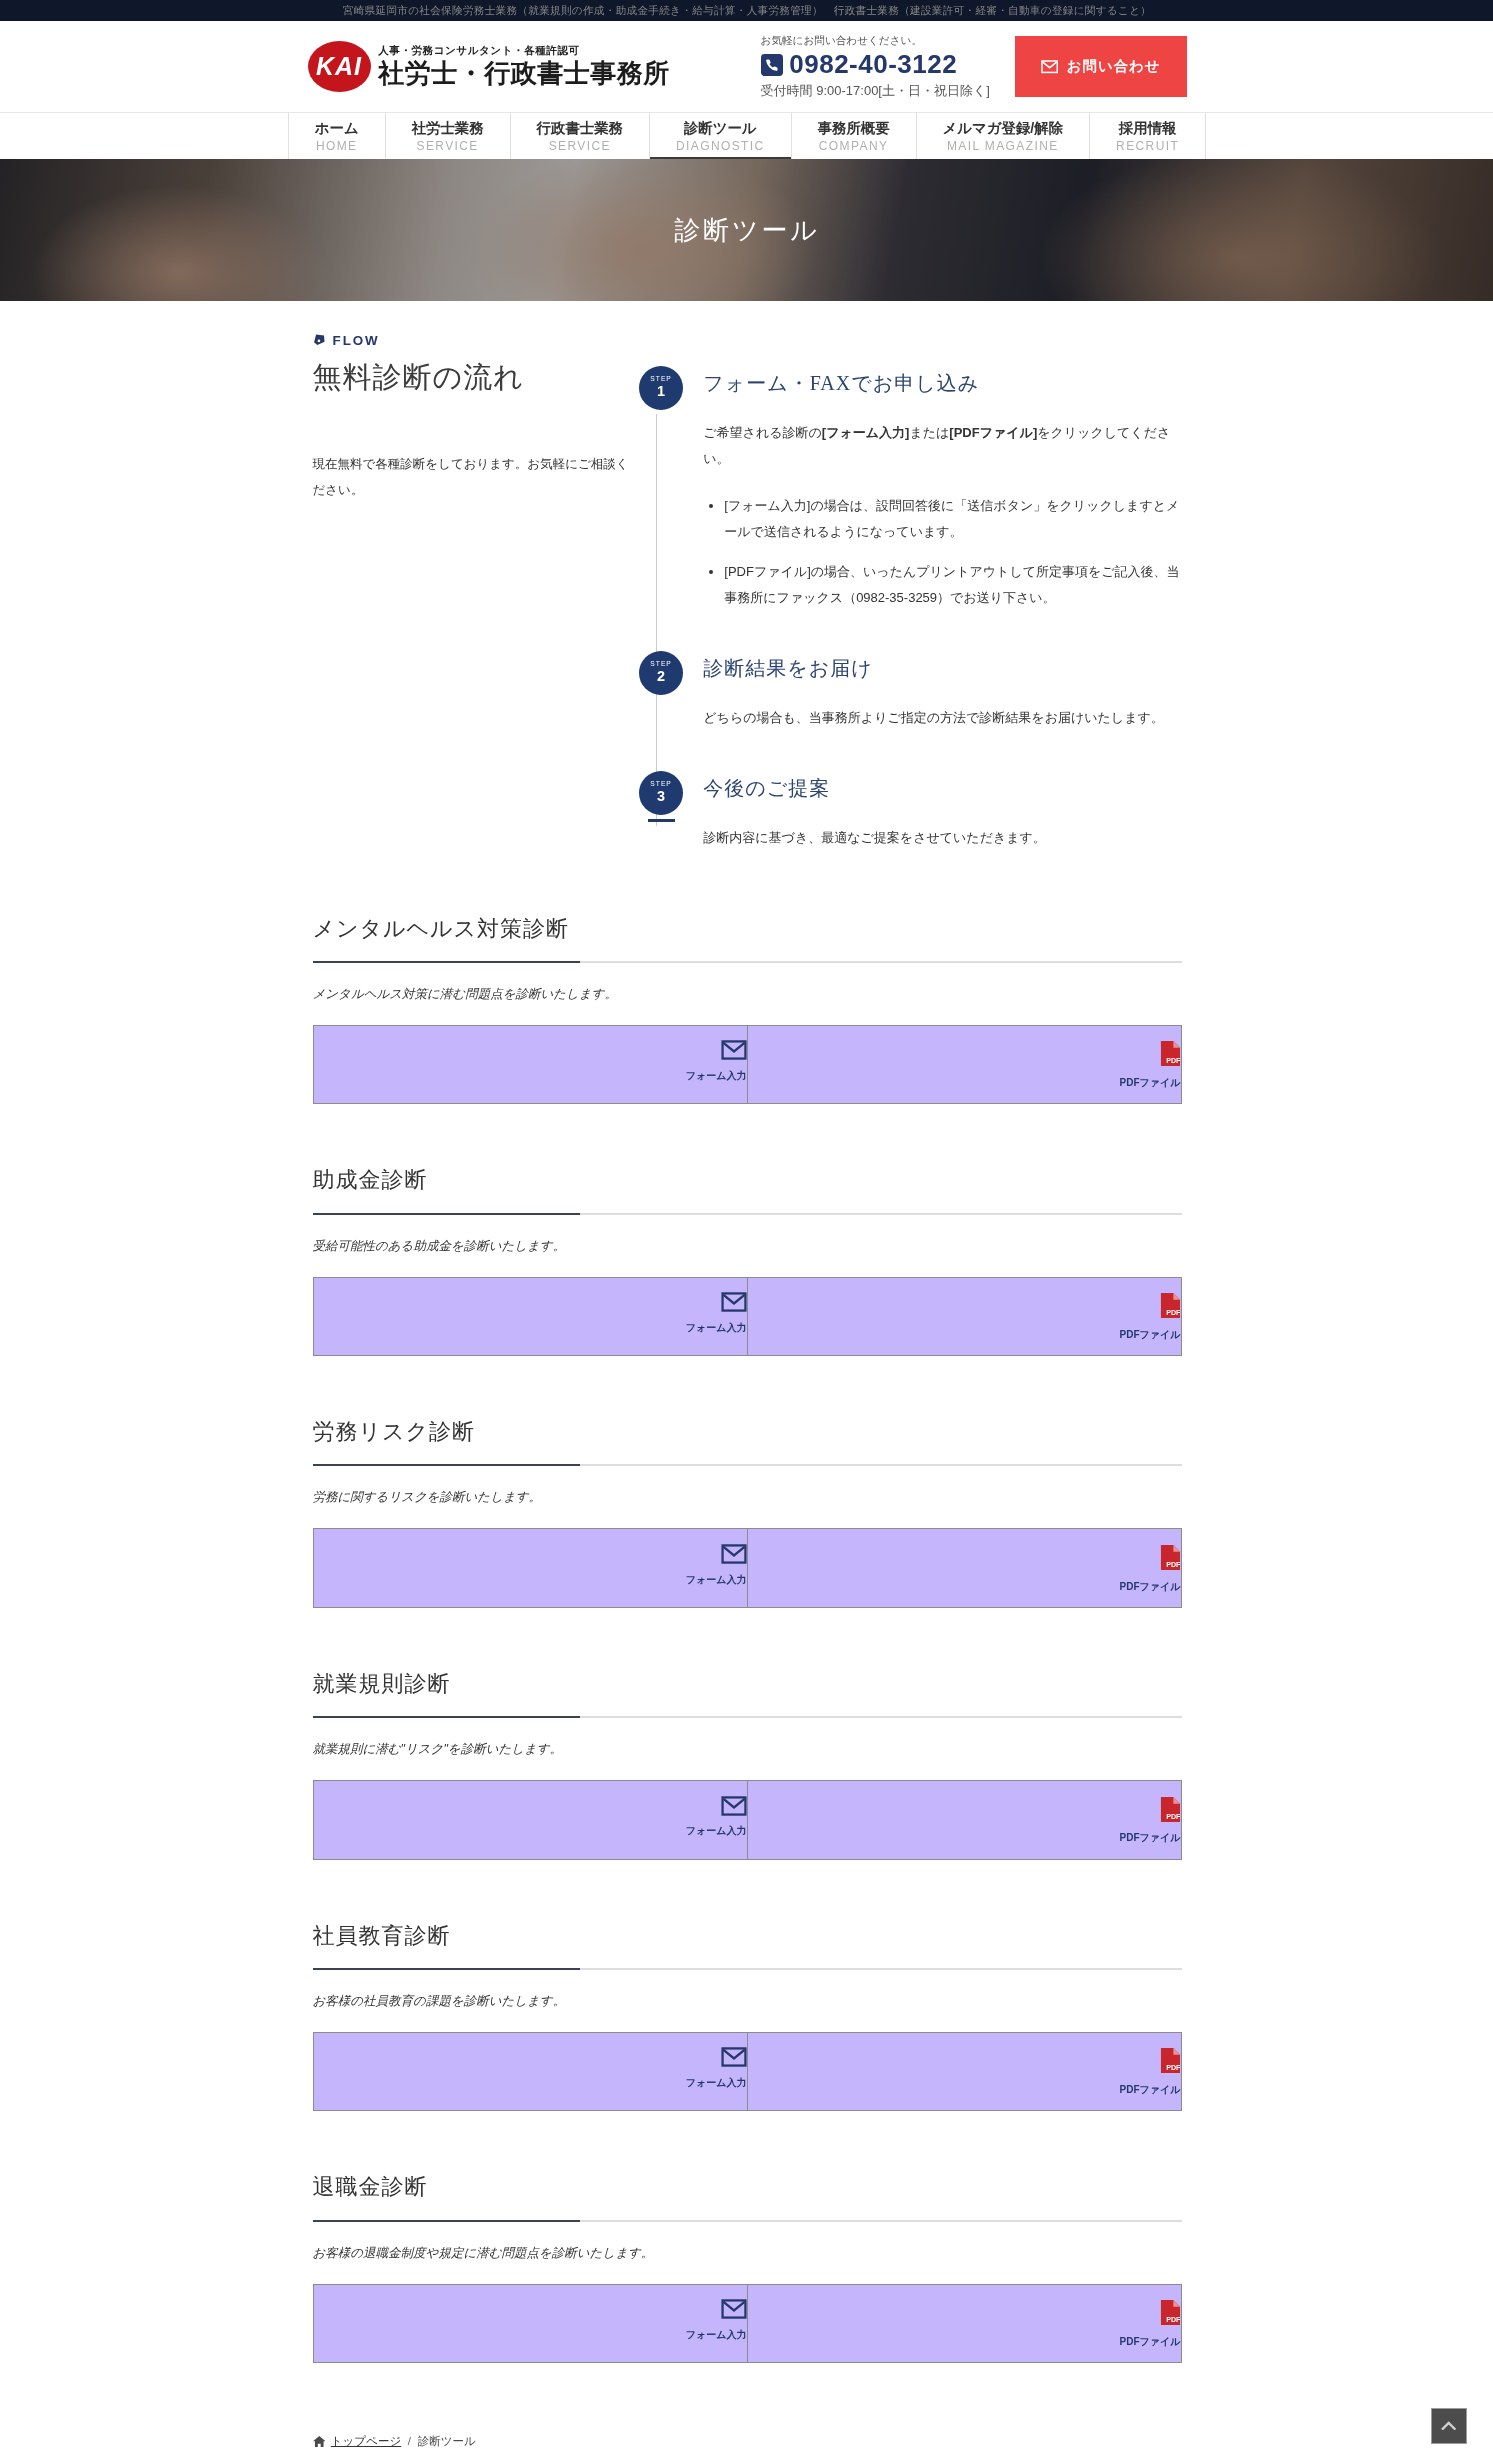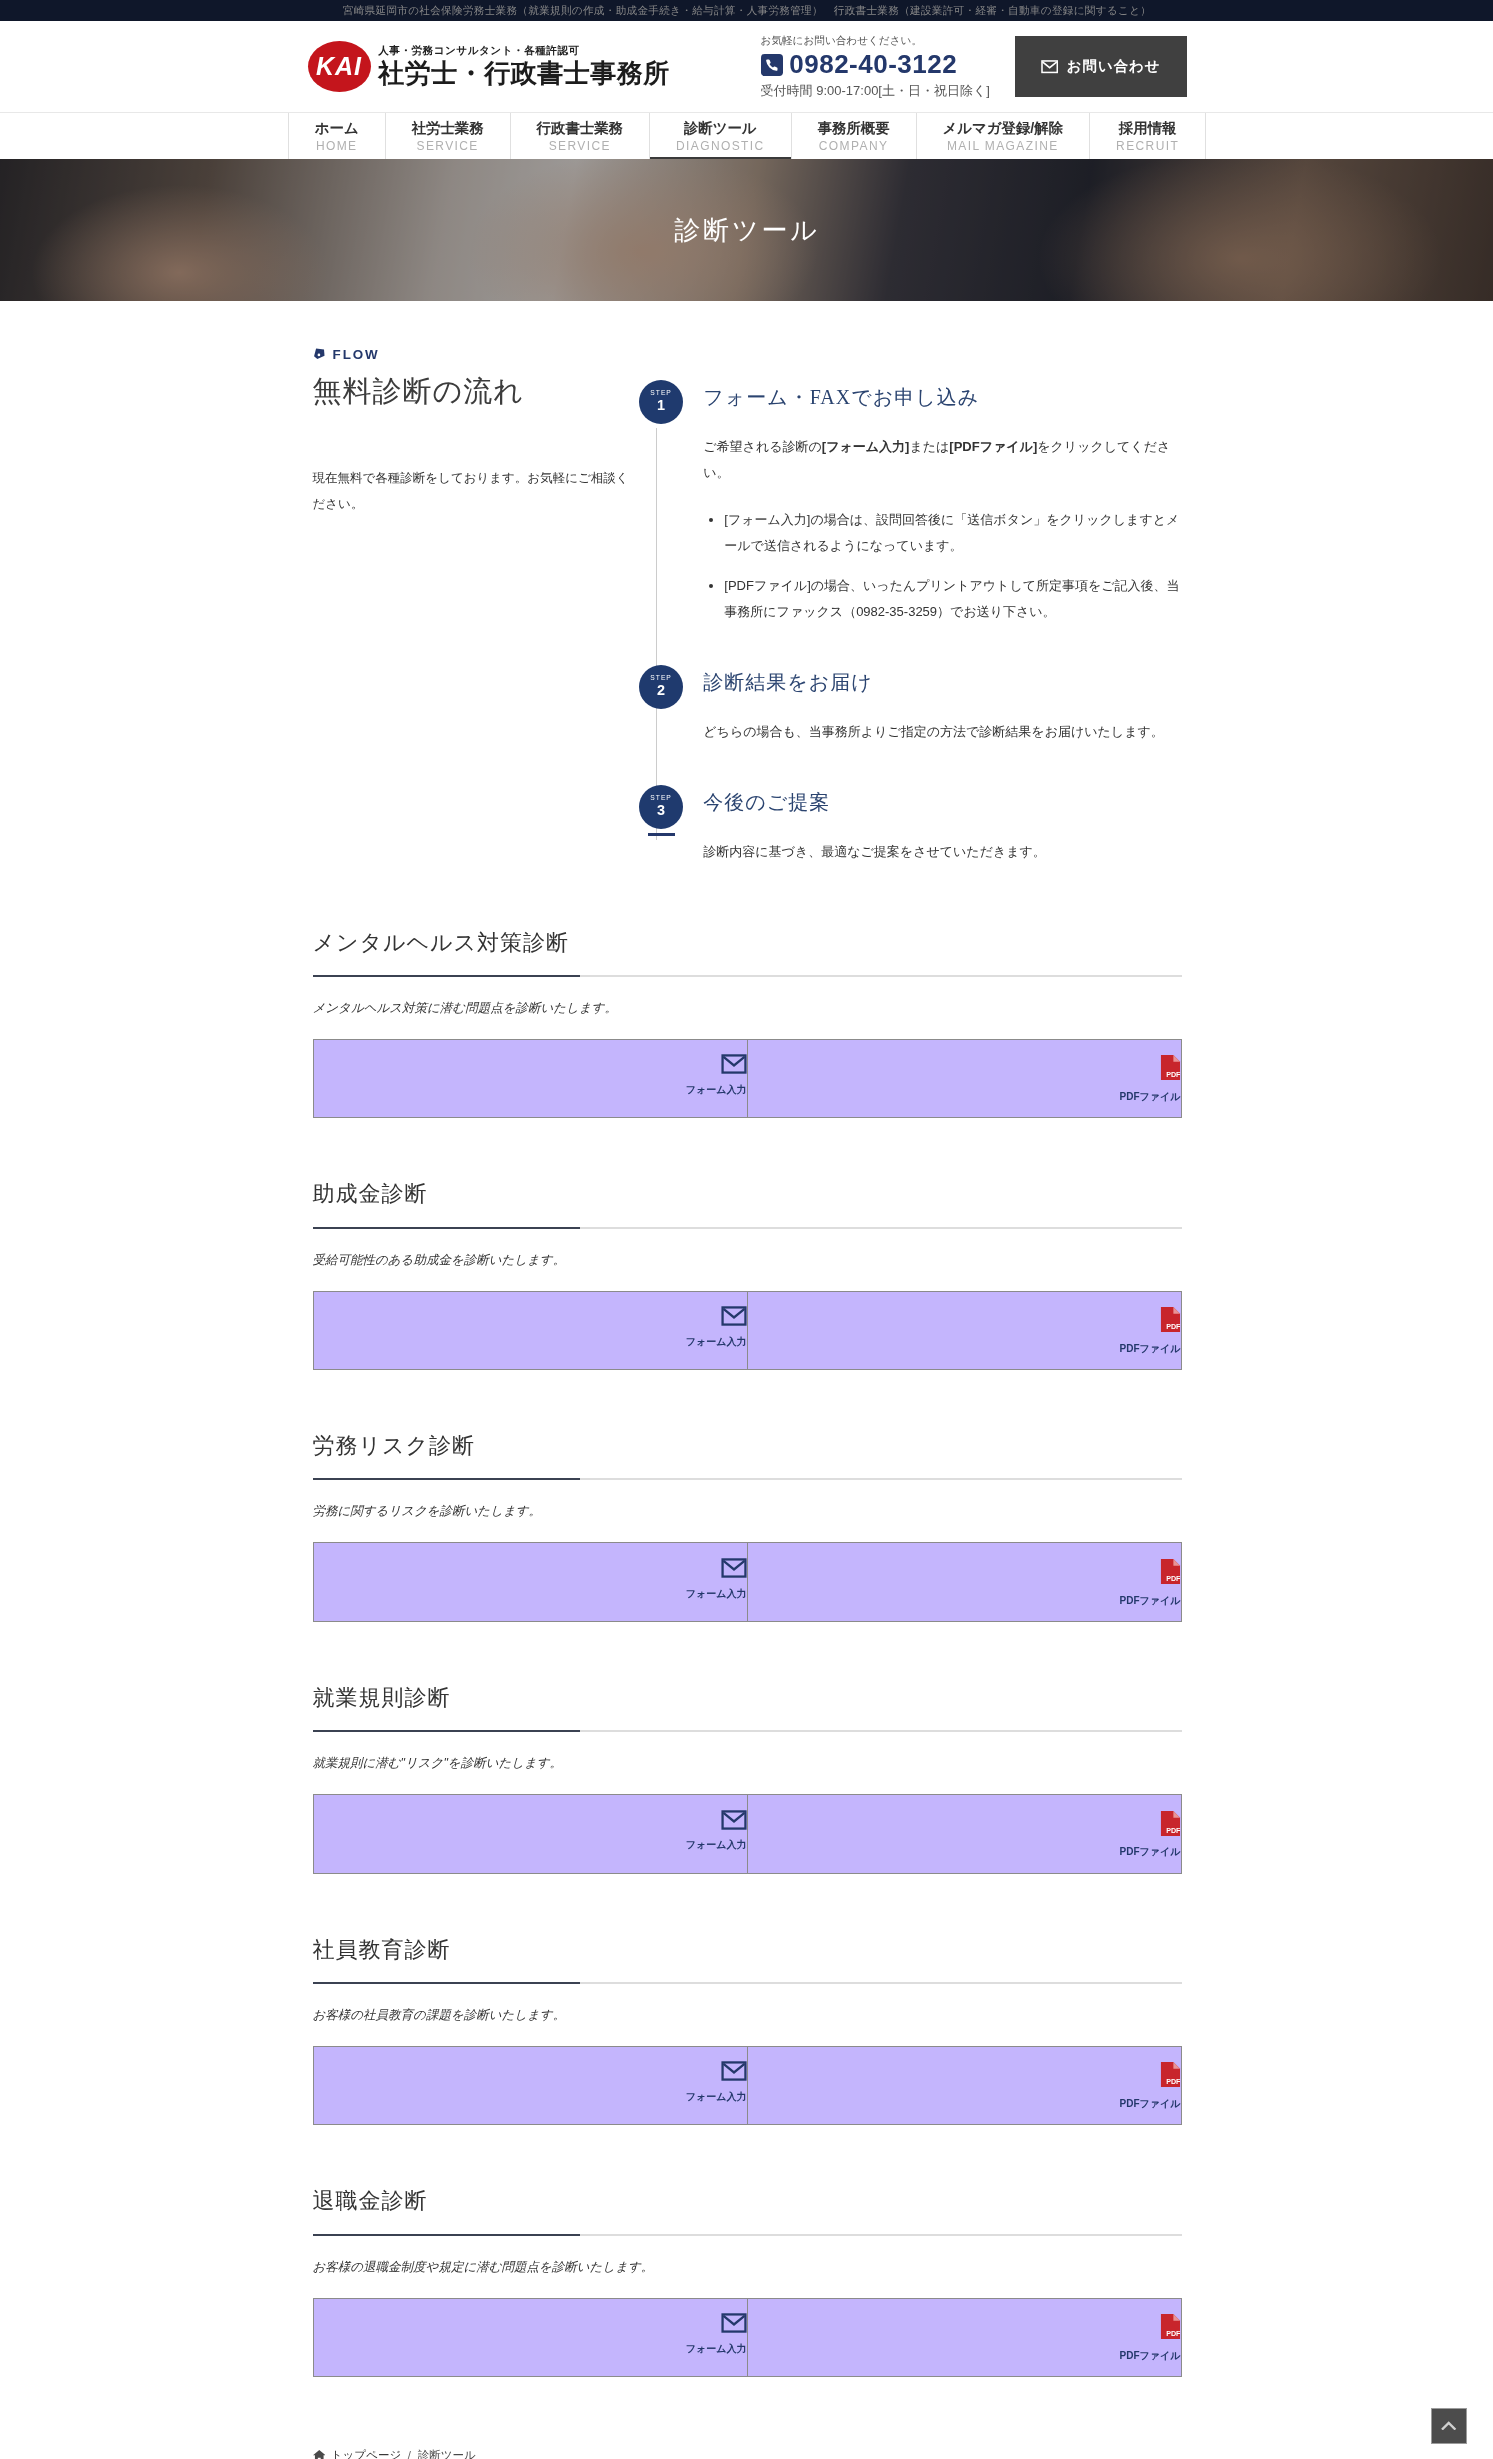--- a/index.html
+++ b/index.html
@@ -30,7 +30,7 @@
   .tel-icon { width:22px; height:22px; margin-right:6.7px; flex:none; }
   .tel-number { font-size:26px; font-weight:bold; color:#24386b; letter-spacing:0.5px; }
   .tel-hours { font-size:13px; color:#555; margin-top:1.9px; }
-  .contact-btn { background:#404040; color:#fff; border:none; cursor:pointer;
+  .contact-btn { background:#ef4444; color:#fff; border:none; cursor:pointer;
     font-size:14.4px; font-weight:bold; letter-spacing:1px; padding:0 26px; height:61px;
     display:flex; align-items:center; font-family:inherit;justify-content:center; }
   .contact-btn svg { margin-right:8.6px; }

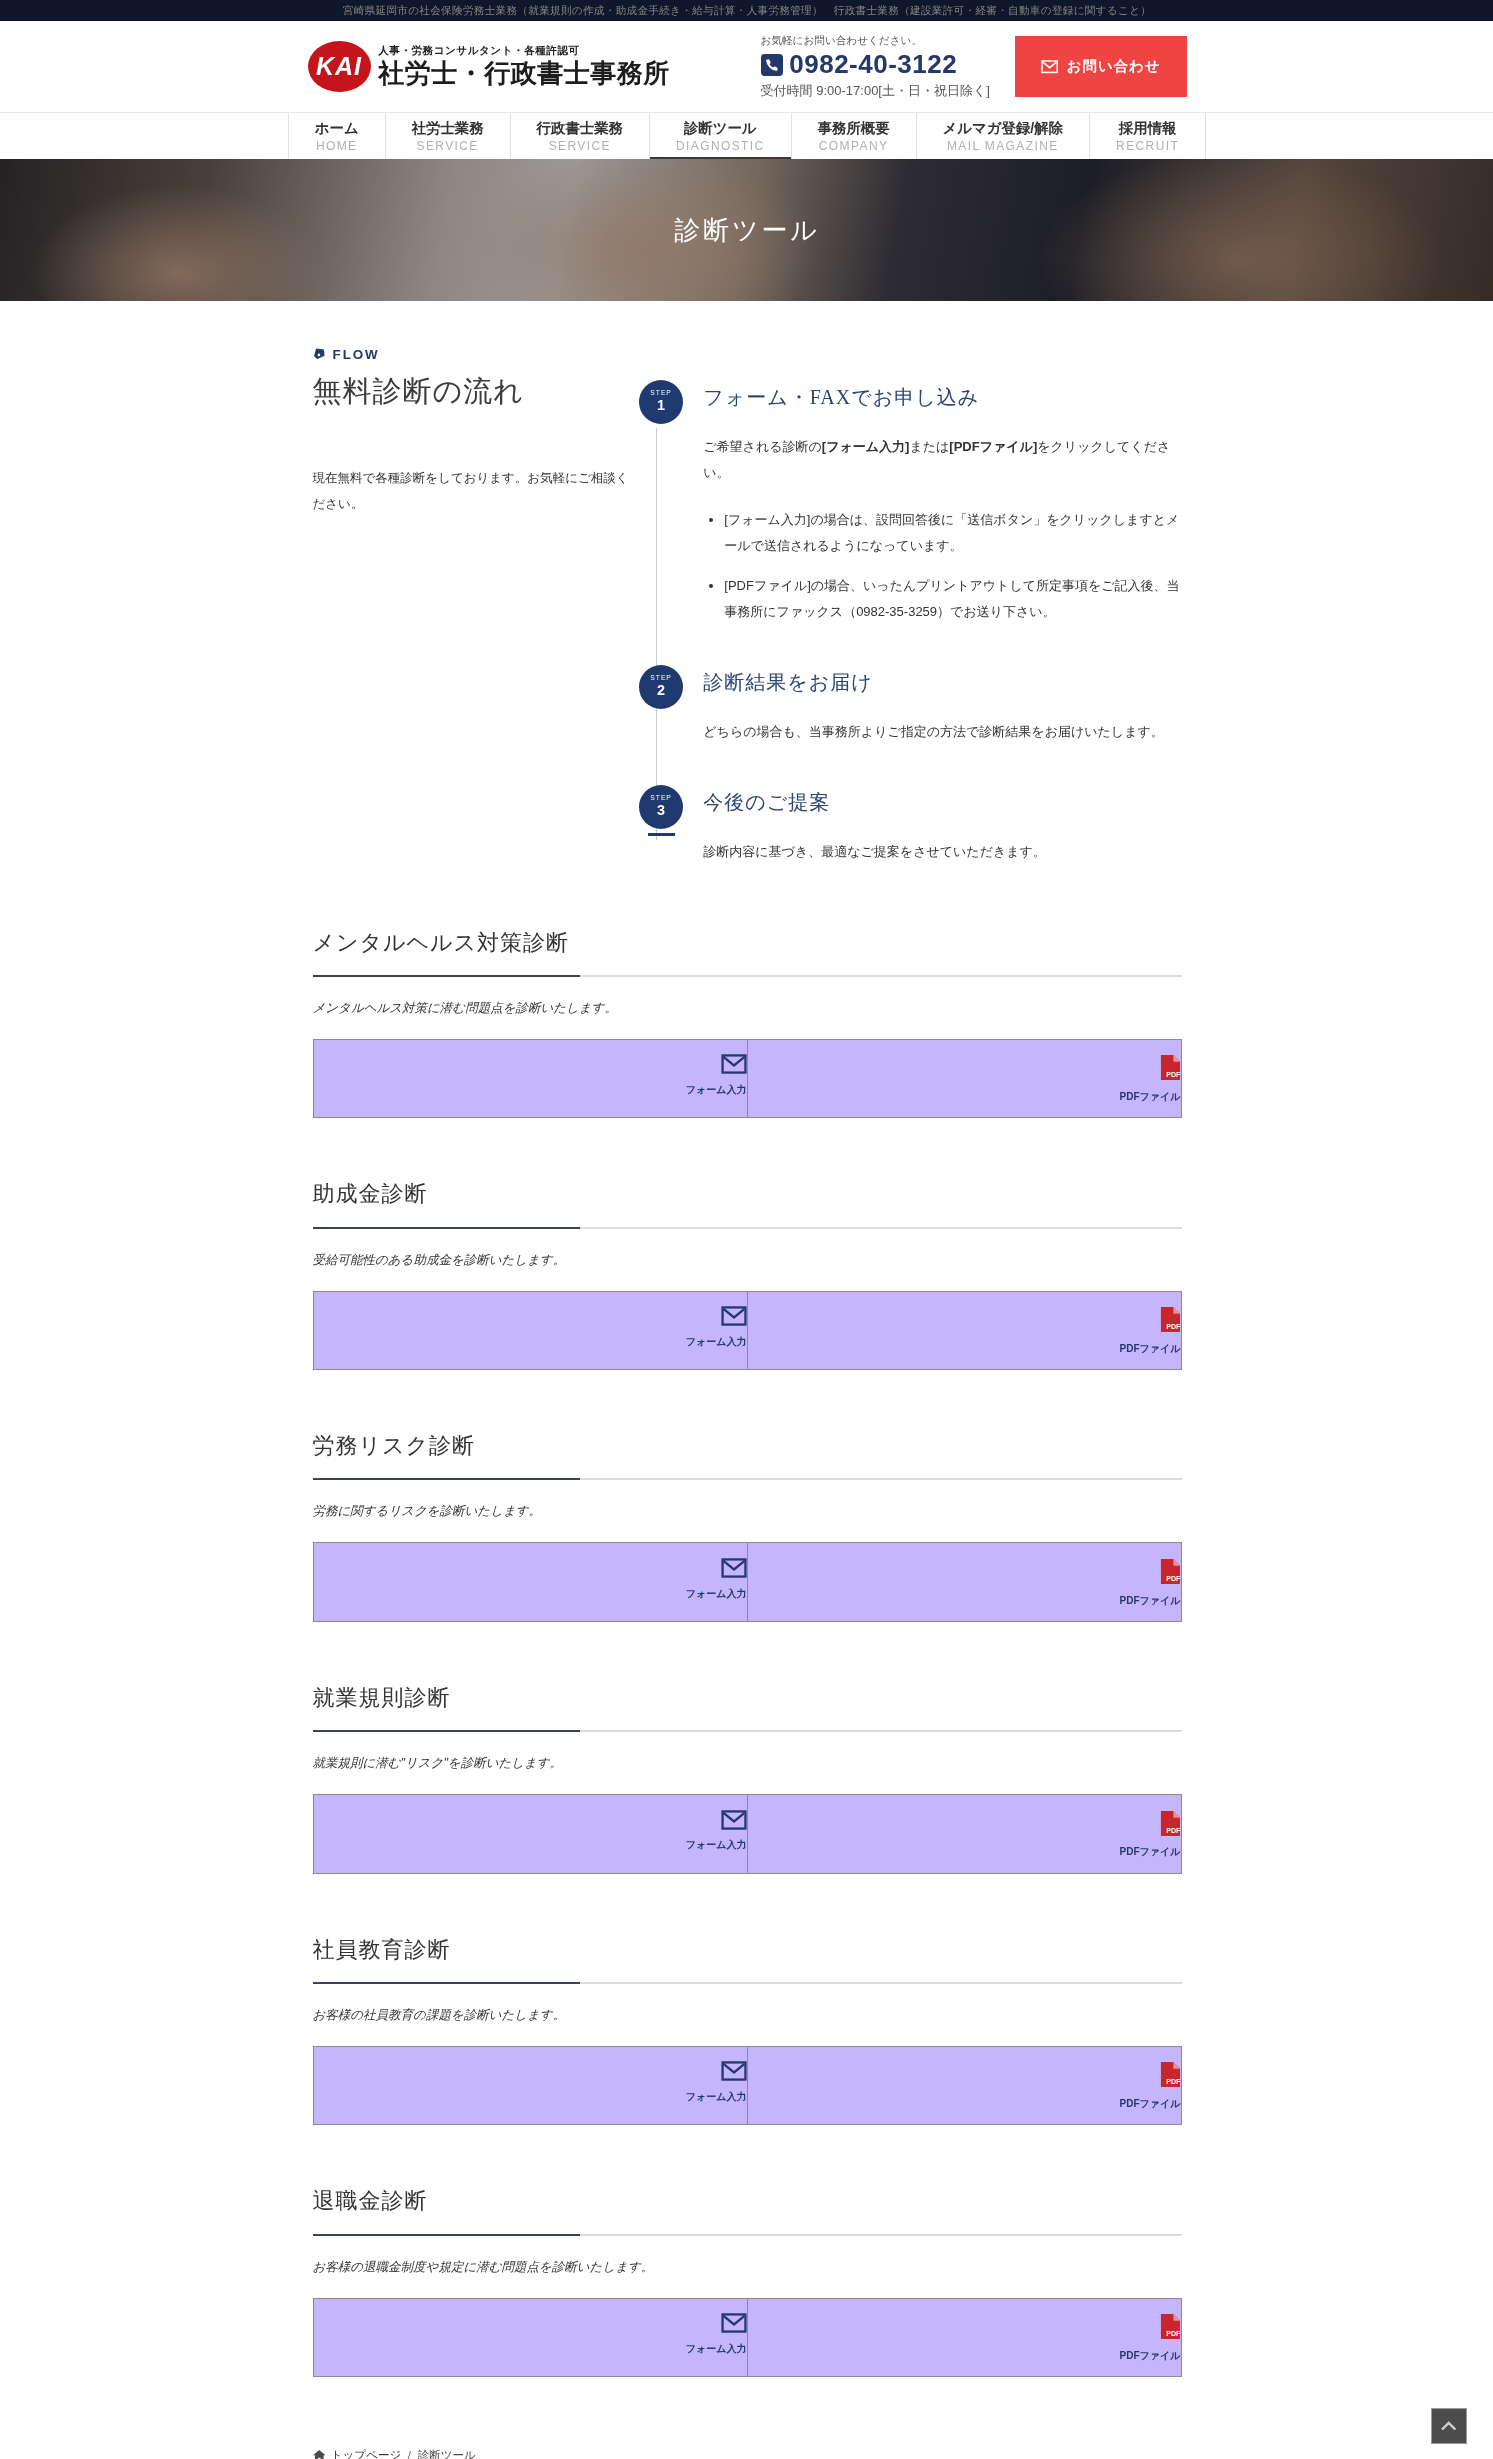--- a/index.html
+++ b/index.html
@@ -57,7 +57,7 @@
     text-align:center; color:#fff; font-size:26px; letter-spacing:2.9px; z-index:1; }
 
   
-  .flow { display:flex; padding-top:46px;justify-content:flex-end; }
+  .flow { display:flex; padding-top:32px;justify-content:flex-end; }
   .flow-left { width:317px; flex:none; }
   .flow-eyebrow { display:flex; align-items:center; color:#24386b; font-size:13.4px; letter-spacing:1.9px; font-weight:bold; }
   .flow-eyebrow svg { margin-right:6.7px; }

